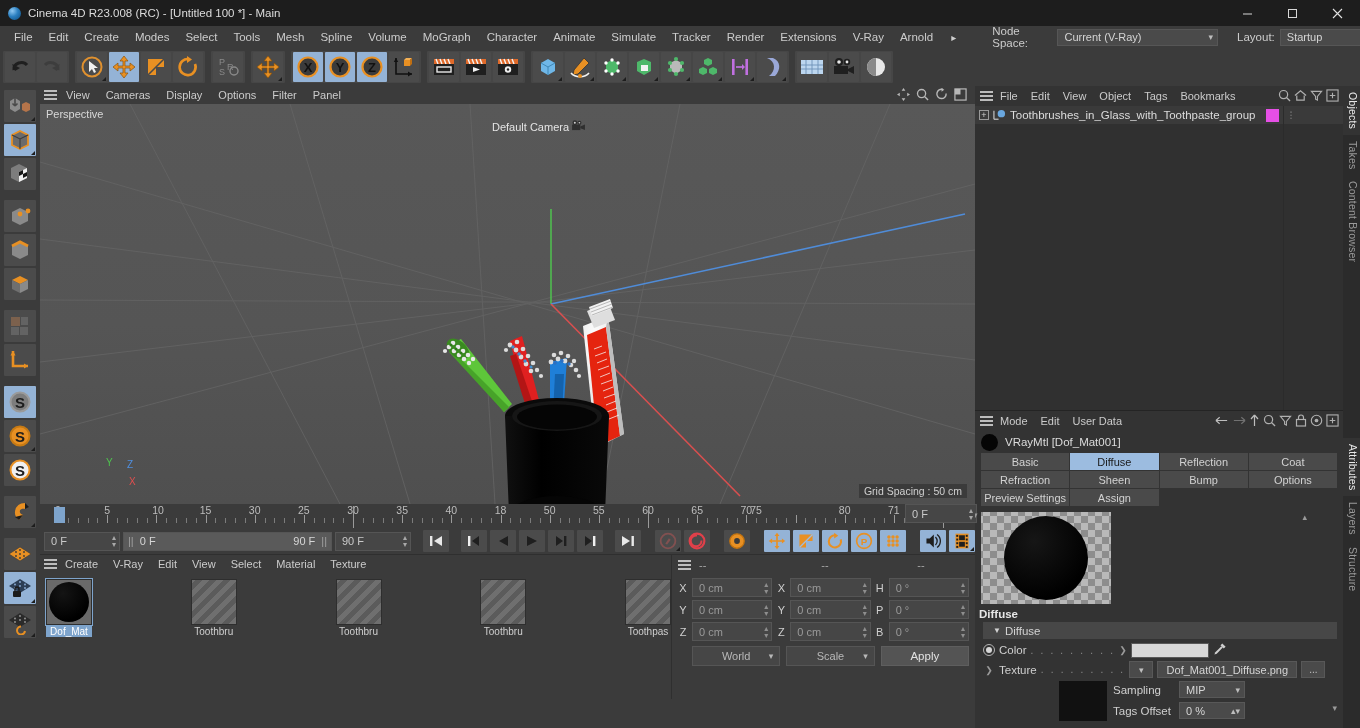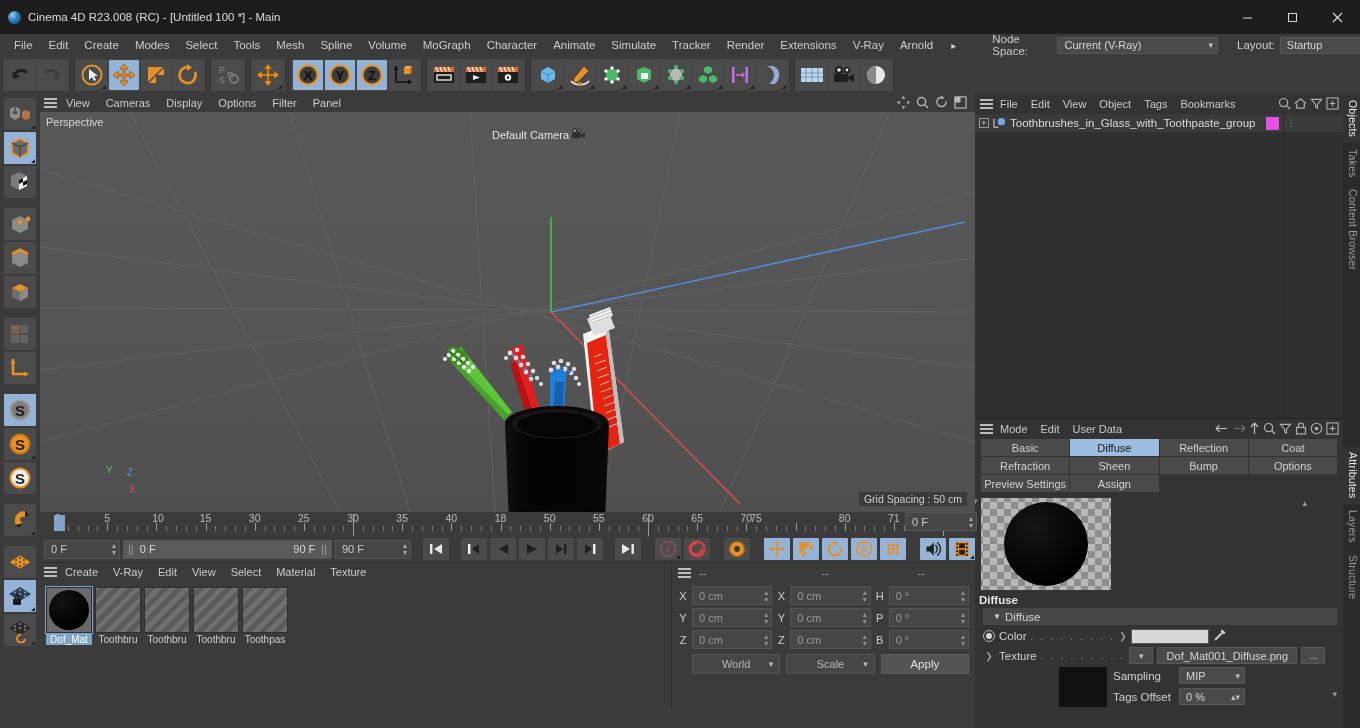--- a/index.html
+++ b/index.html
@@ -7,7 +7,7 @@
   body{ font-family:"Liberation Sans", sans-serif; font-size:11px; color:#c8c8c8; -webkit-font-smoothing:antialiased; }
 
   
-  #titlebar{ height:34px; background:#1d1d1d; display:flex; align-items:center; padding-left:8px; }
+  #titlebar{ height:26px; background:#1d1d1d; display:flex; align-items:center; padding-left:8px; }
   #titlebar .logo{ width:13px;height:13px;border-radius:50%;
       background:radial-gradient(circle at 33% 30%, #8fc8f2 0%, #2a7fc0 45%, #0e4b7d 100%);
       margin-right:7px; flex:0 0 auto;}

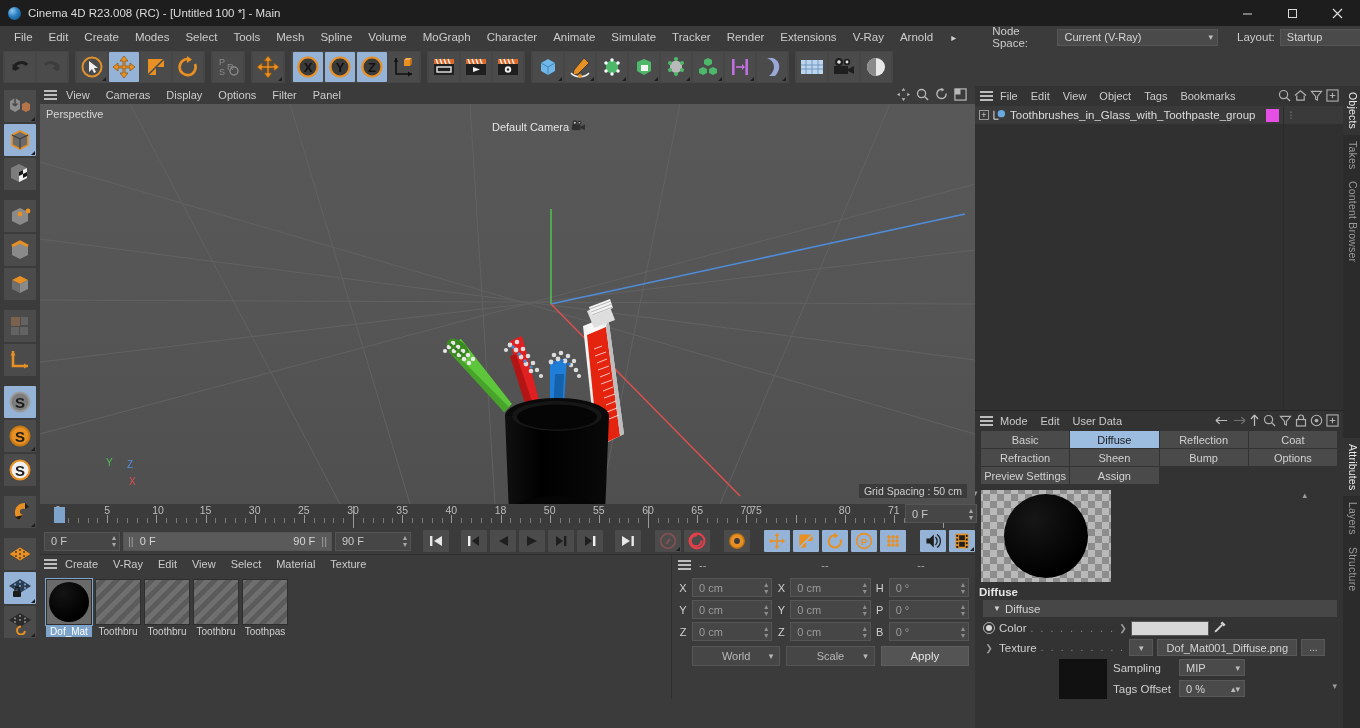--- a/index.html
+++ b/index.html
@@ -1262,6 +1262,10 @@
         </div>
       </div>
 
+      <div class="matline">
+        <span class="ball"></span>
+        <span class="nm">VRayMtl [Dof_Mat001]</span>
+      </div>
 
       <div class="tabgrid">
         <div class="tabbtn">Basic</div>

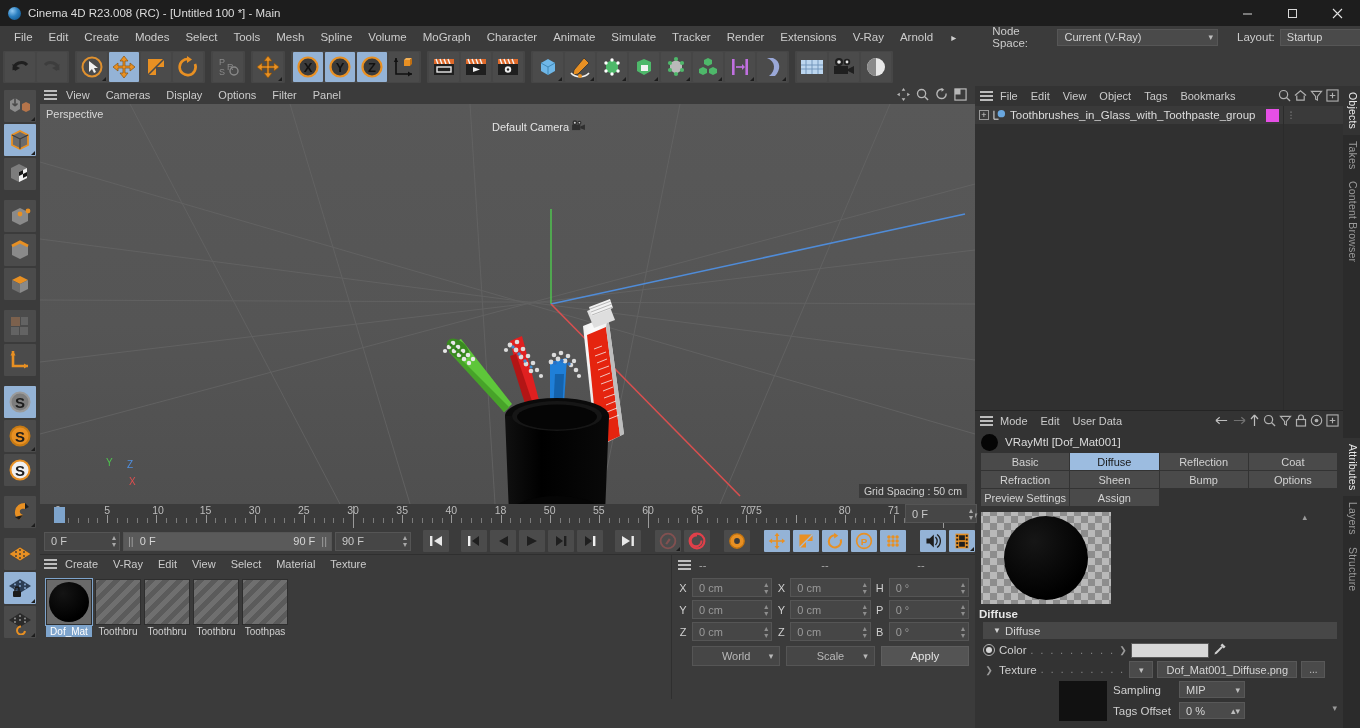--- a/index.html
+++ b/index.html
@@ -77,7 +77,7 @@
   #matpanel{ width:665px; background:#3b3b3b; border-top:1px solid #2f2f2f;}
   #matmenu{ height:18px; display:flex; align-items:center; padding-left:4px; gap:1px; font-size:11px;}
   #matmenu .mi{padding:1px 7px;color:#cccccc;}
-  #matlist{ display:flex; gap:3px; padding:6px 0 0 6px; }
+  #matlist{ display:flex; gap:3px; padding:6px 0 0 6px;justify-content:space-between; }
   .mat{ width:46px; }
   .mat .sw{ width:46px;height:46px; background:#6a6a6a; border:1px solid #2e2e2e; position:relative; overflow:hidden;}
   .mat .sw.chk{ background:

